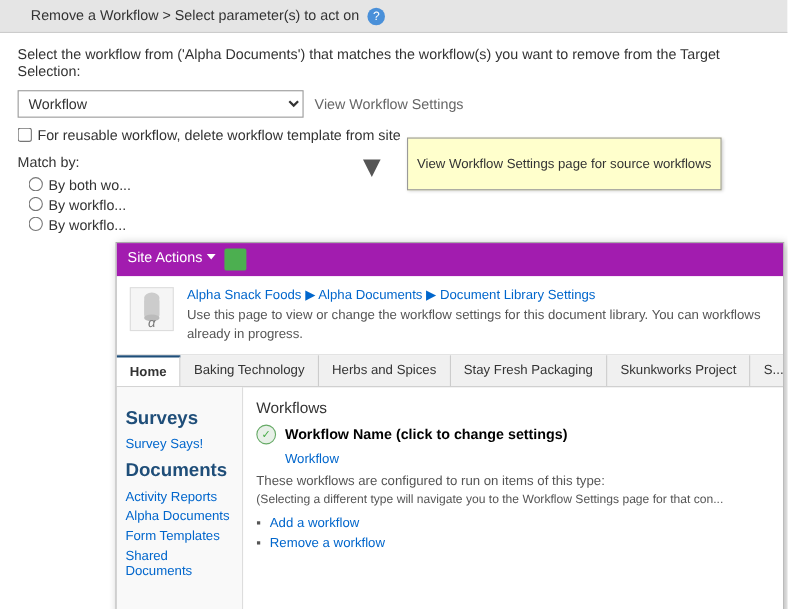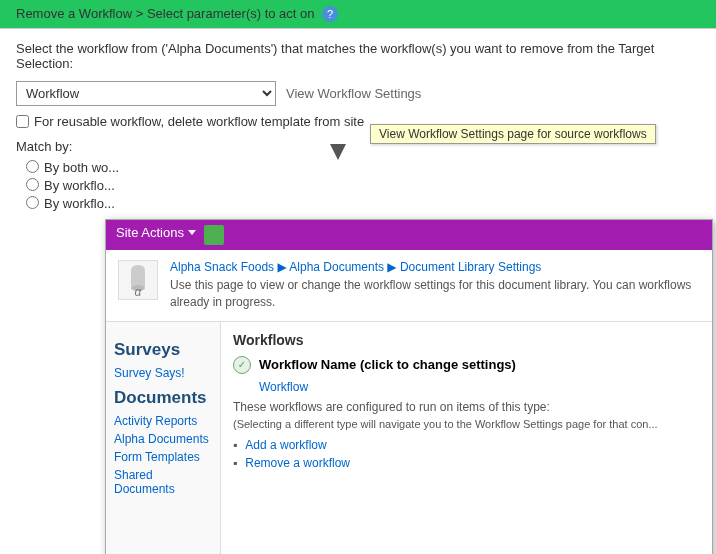--- a/index.html
+++ b/index.html
@@ -7,9 +7,9 @@
 
     
     .top-bar {
-      background: #22c55e;
+      background: #e5e5e5;
       border-bottom: 1px solid #ccc;
-      padding: 6px 16px;
+      padding: 6px 28px;
       font-size: 13px;
       color: #333;
     }

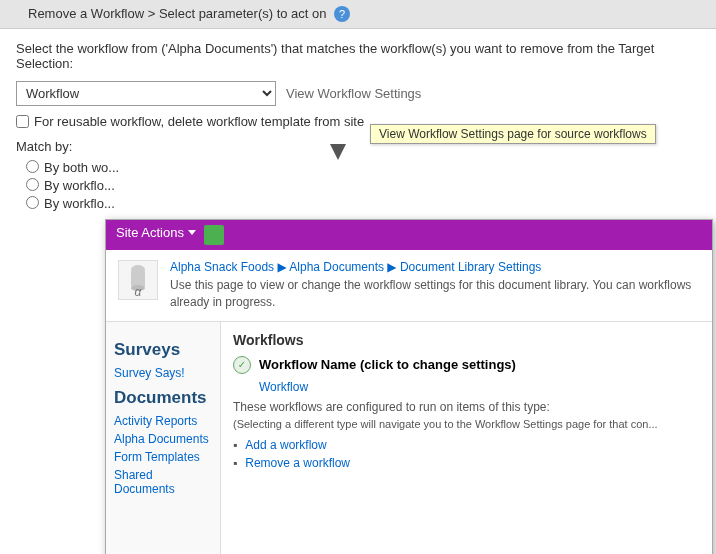--- a/index.html
+++ b/index.html
@@ -57,7 +57,7 @@
       left: 370px;
       background: #ffffcc;
       border: 1px solid #999;
-      padding: 2px 8px;
+      padding: 16px 8px;
       font-size: 12px;
       color: #333;
       z-index: 100;

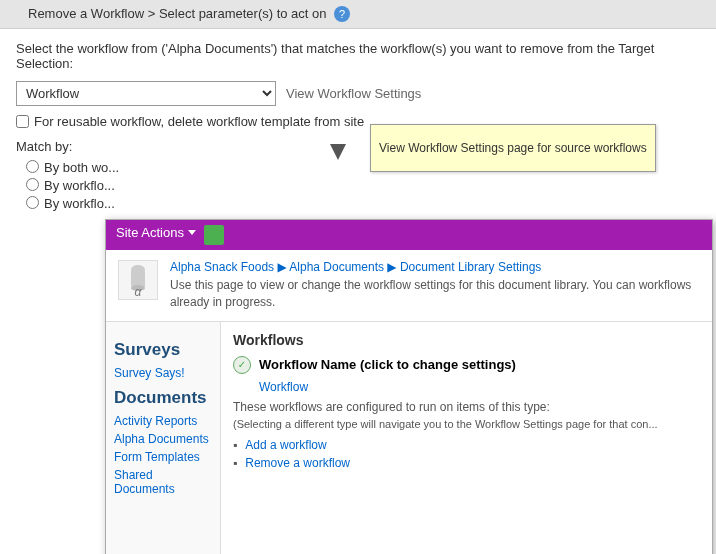--- a/index.html
+++ b/index.html
@@ -422,6 +422,14 @@
       </div>
     </div>
 
+    <div class="sp-nav">
+      <div class="sp-tab active">Home</div>
+      <div class="sp-tab">Baking Technology</div>
+      <div class="sp-tab">Herbs and Spices</div>
+      <div class="sp-tab">Stay Fresh Packaging</div>
+      <div class="sp-tab">Skunkworks Project</div>
+      <div class="sp-tab">S...</div>
+    </div>
 
     <div class="sp-content">
 

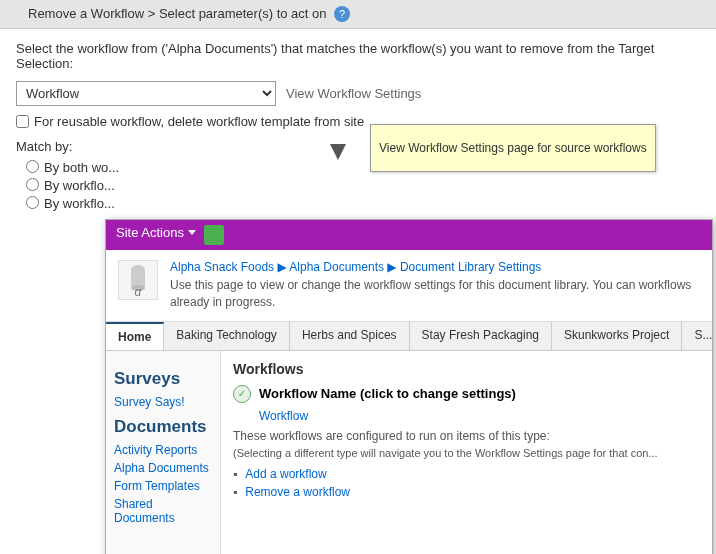--- a/index.html
+++ b/index.html
@@ -259,7 +259,7 @@
 
     .sp-workflows-title {
       font-size: 14px;
-      font-weight: bold;
+      font-weight: normal;
       color: #333;
       margin-bottom: 8px;
     }

